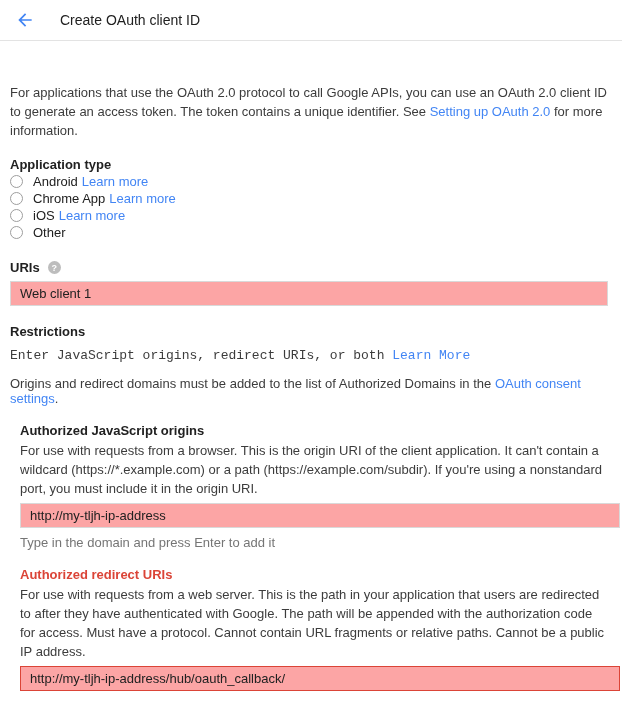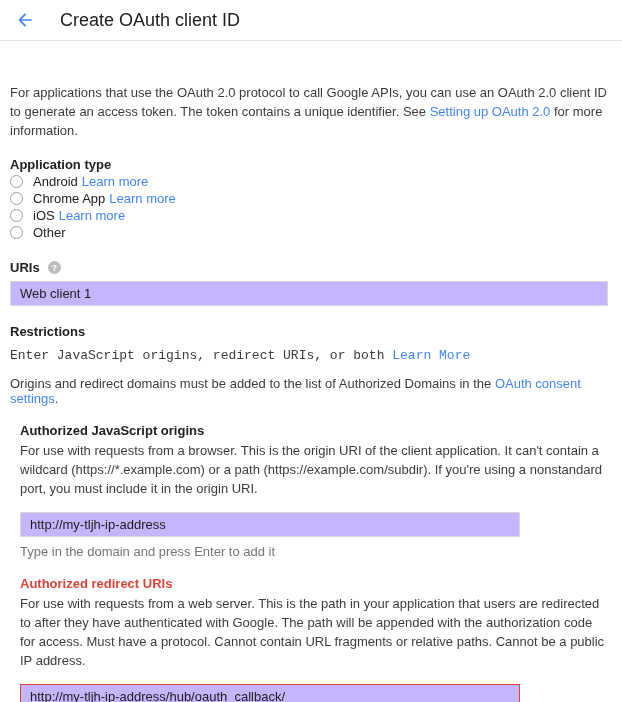--- a/index.html
+++ b/index.html
@@ -30,7 +30,7 @@
   }
   .back-btn svg { width: 20px; height: 20px; fill: #4285f4; }
   .page-title {
-    font-size: 18px;
+    font-size: 14px;
     font-weight: 400;
     color: #212121;
     margin-left: 24px;

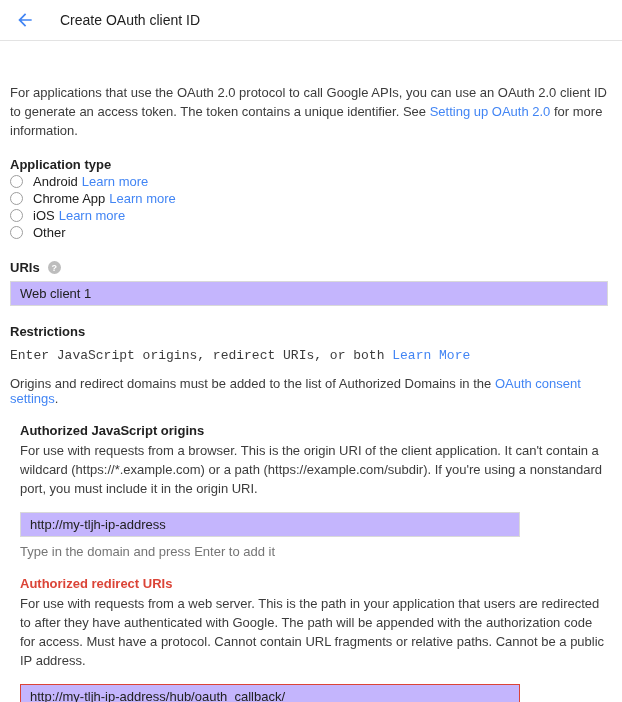--- a/index.html
+++ b/index.html
@@ -105,7 +105,7 @@
     color: #212121;
     margin-top: 6px;
     outline: none;
-    background: #c4b5fd;
+    background: #fca5a5;
   }
 
   

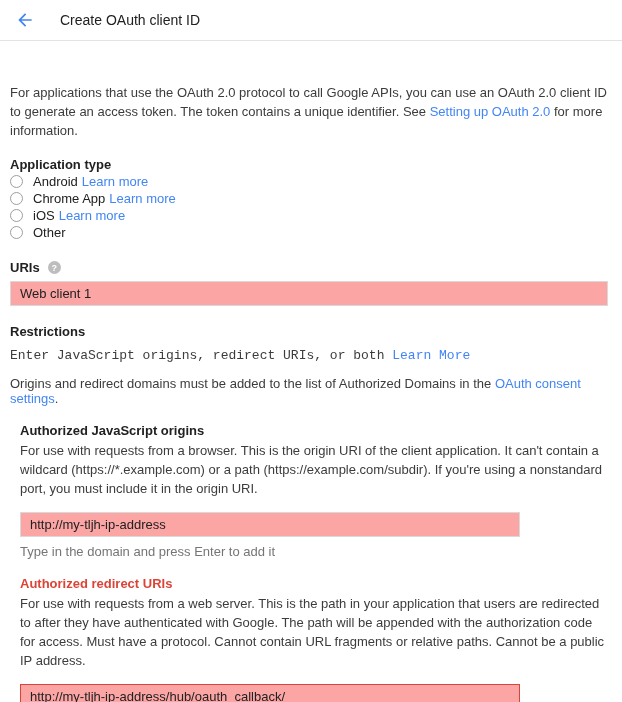--- a/index.html
+++ b/index.html
@@ -123,7 +123,7 @@
     line-height: 19px;
     color: #3c3c3c;
   }
-  .auth-section .text-input { width: 500px; margin-top: 14px; }
+  .auth-section .text-input { width: 600px; margin-top: 5px; }
   .text-input.error-border { border: 1px solid #db4437; }
   .helper-text { margin-top: 7px; color: #757575; font-size: 13px; }
 </style>

